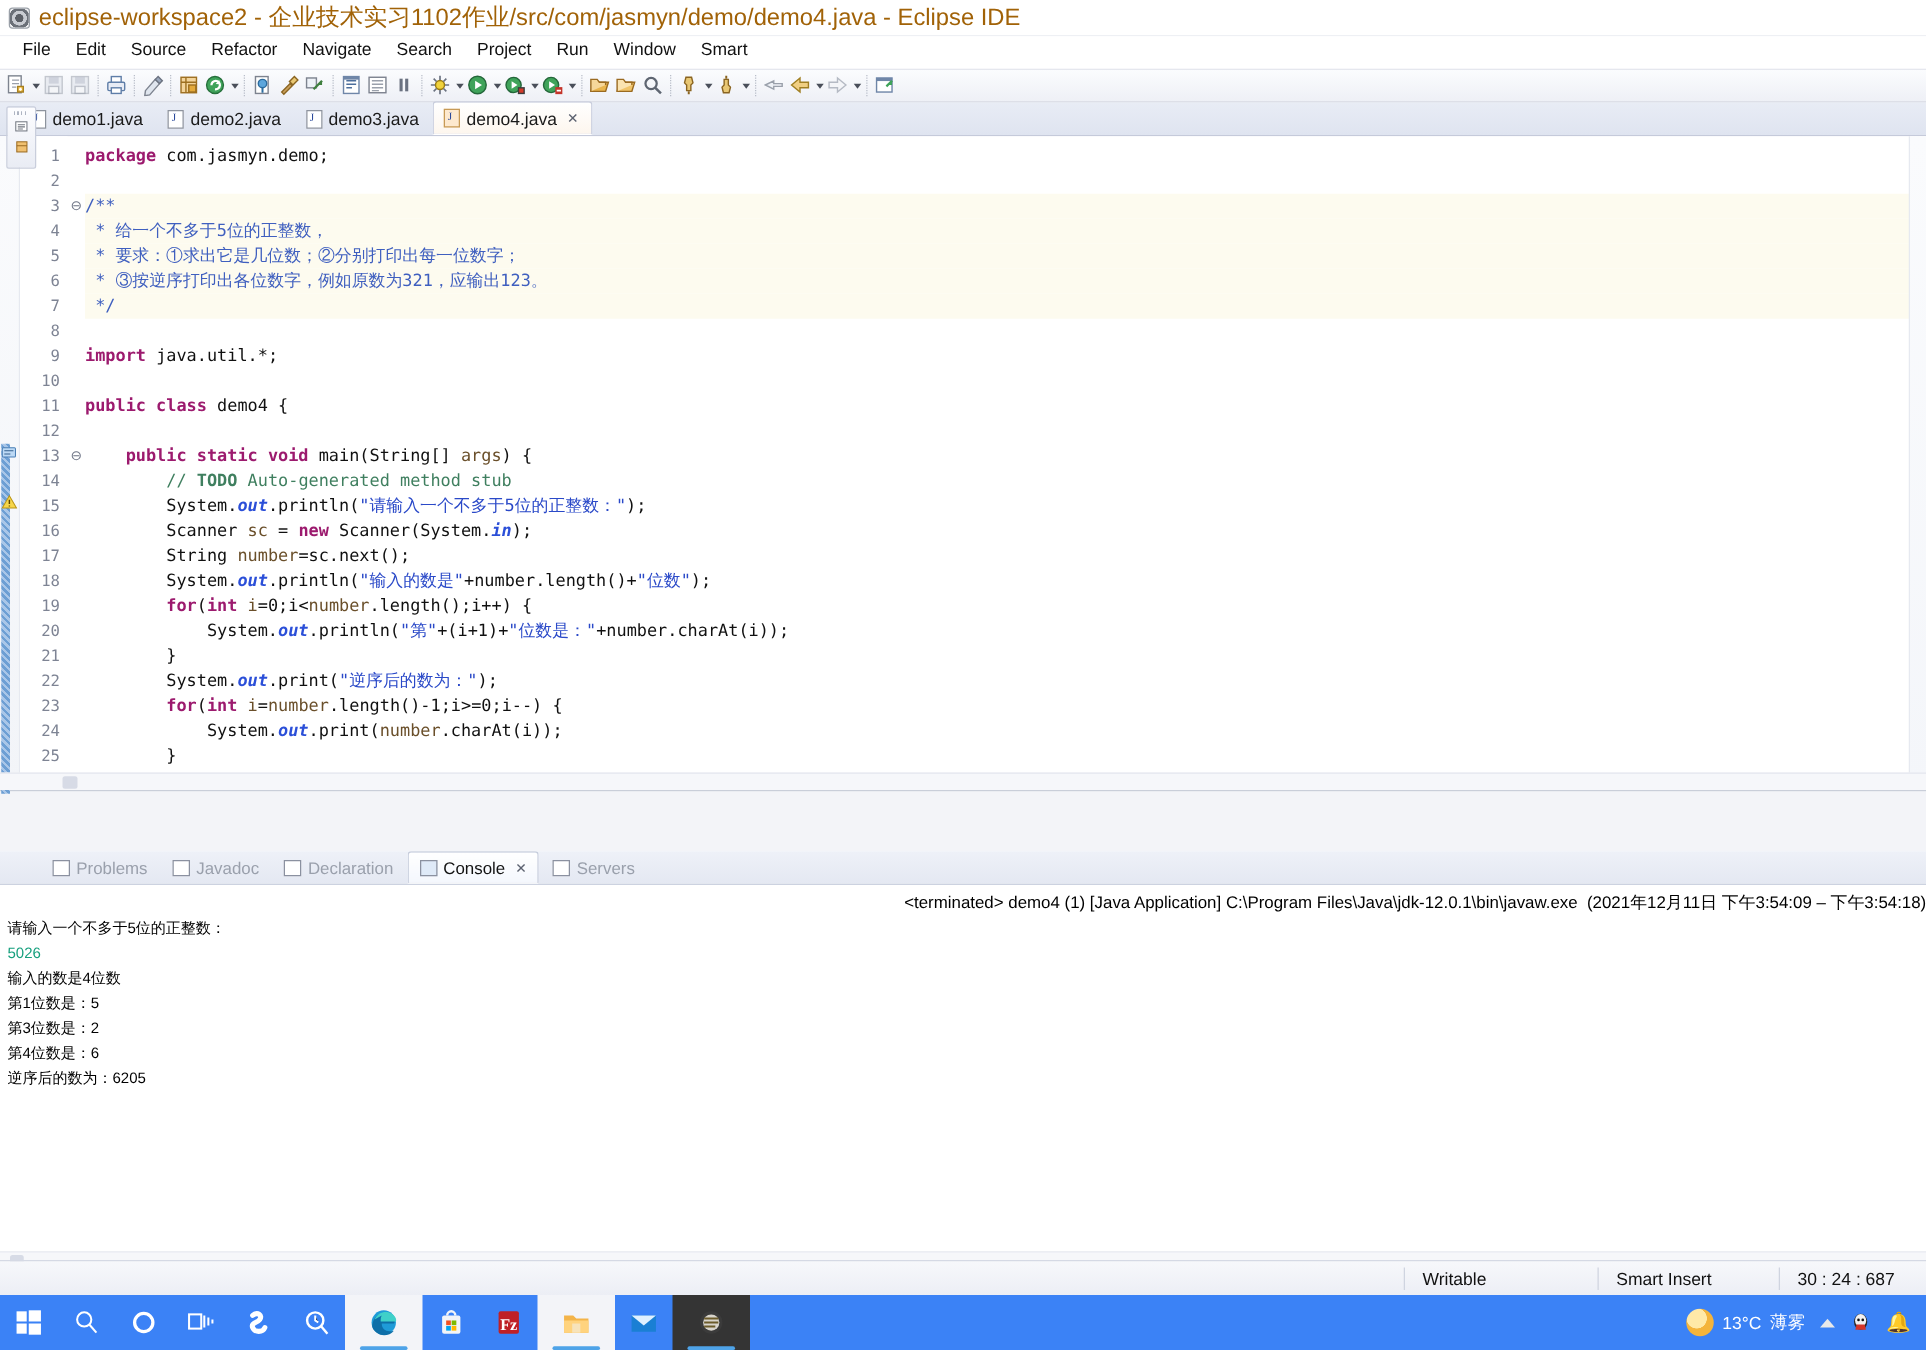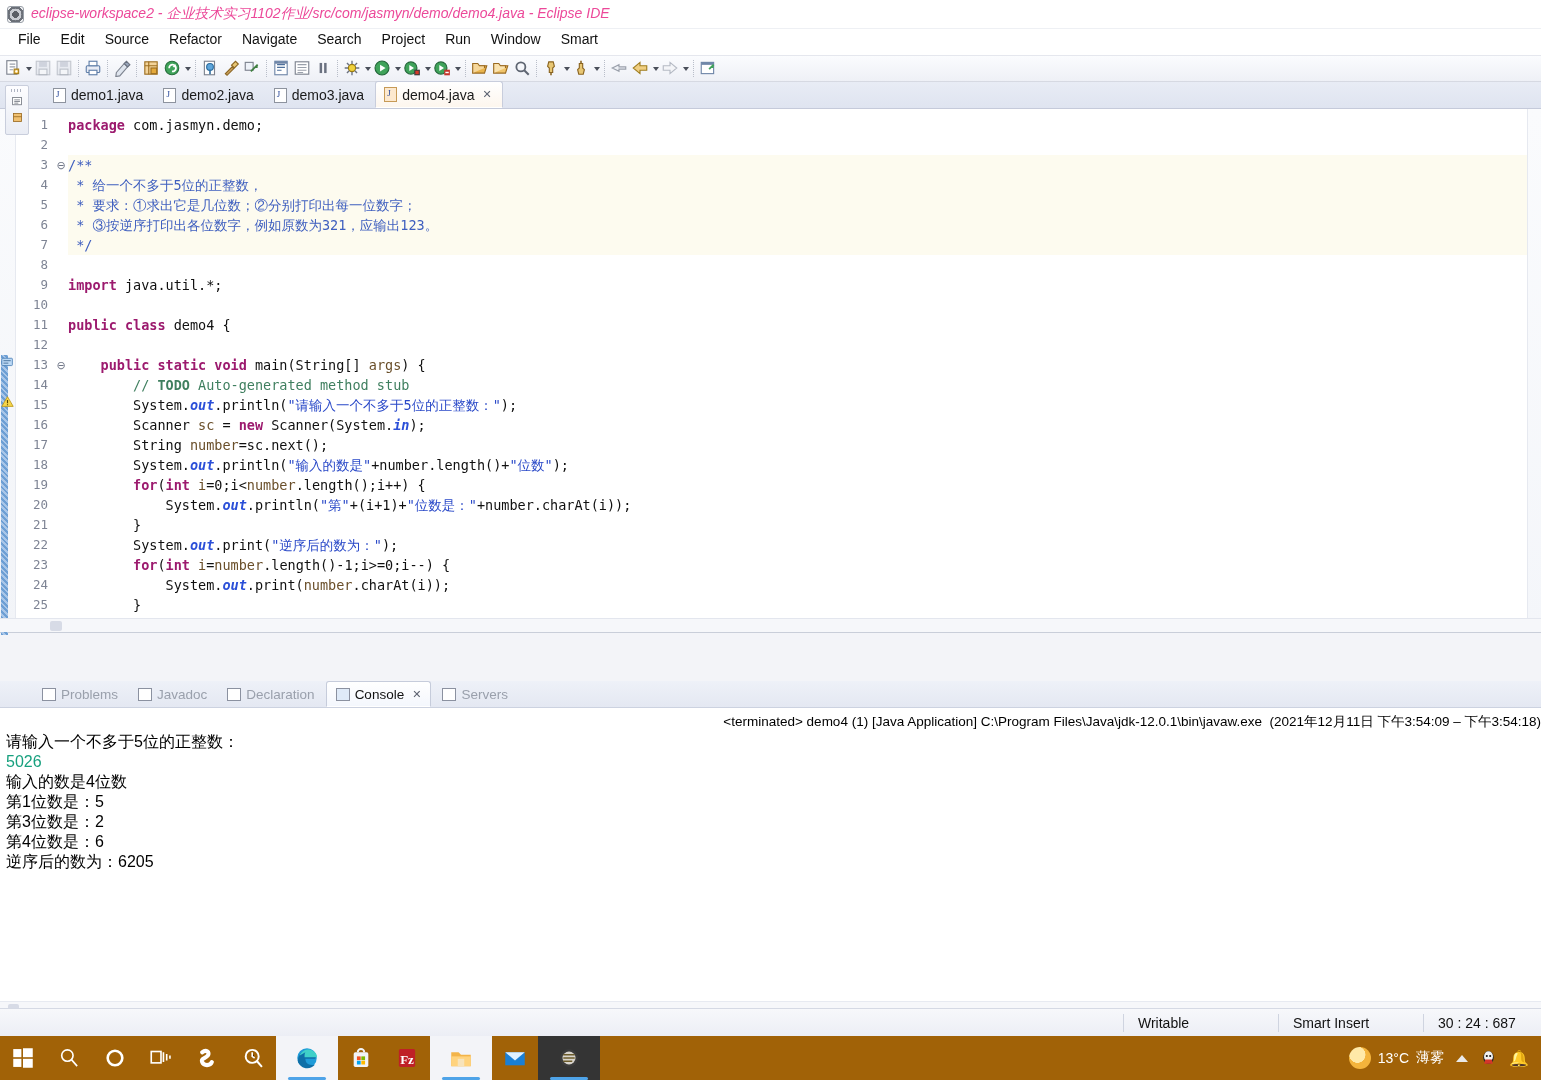--- a/index.html
+++ b/index.html
@@ -23,7 +23,7 @@
     background: radial-gradient(circle at 50% 50%, #5b5f66 0 30%, #c9ccd2 32% 55%, #6b7078 57% 78%, #f0f1f3 80%);
     border:1px solid #9aa0a8;
   }
-  .title-txt{ font-size:14px; color:#ec4899; white-space:nowrap;font-style:italic; }
+  .title-txt{ font-size:19px; color:#a16207; white-space:nowrap; }
 
   
   .menubar{

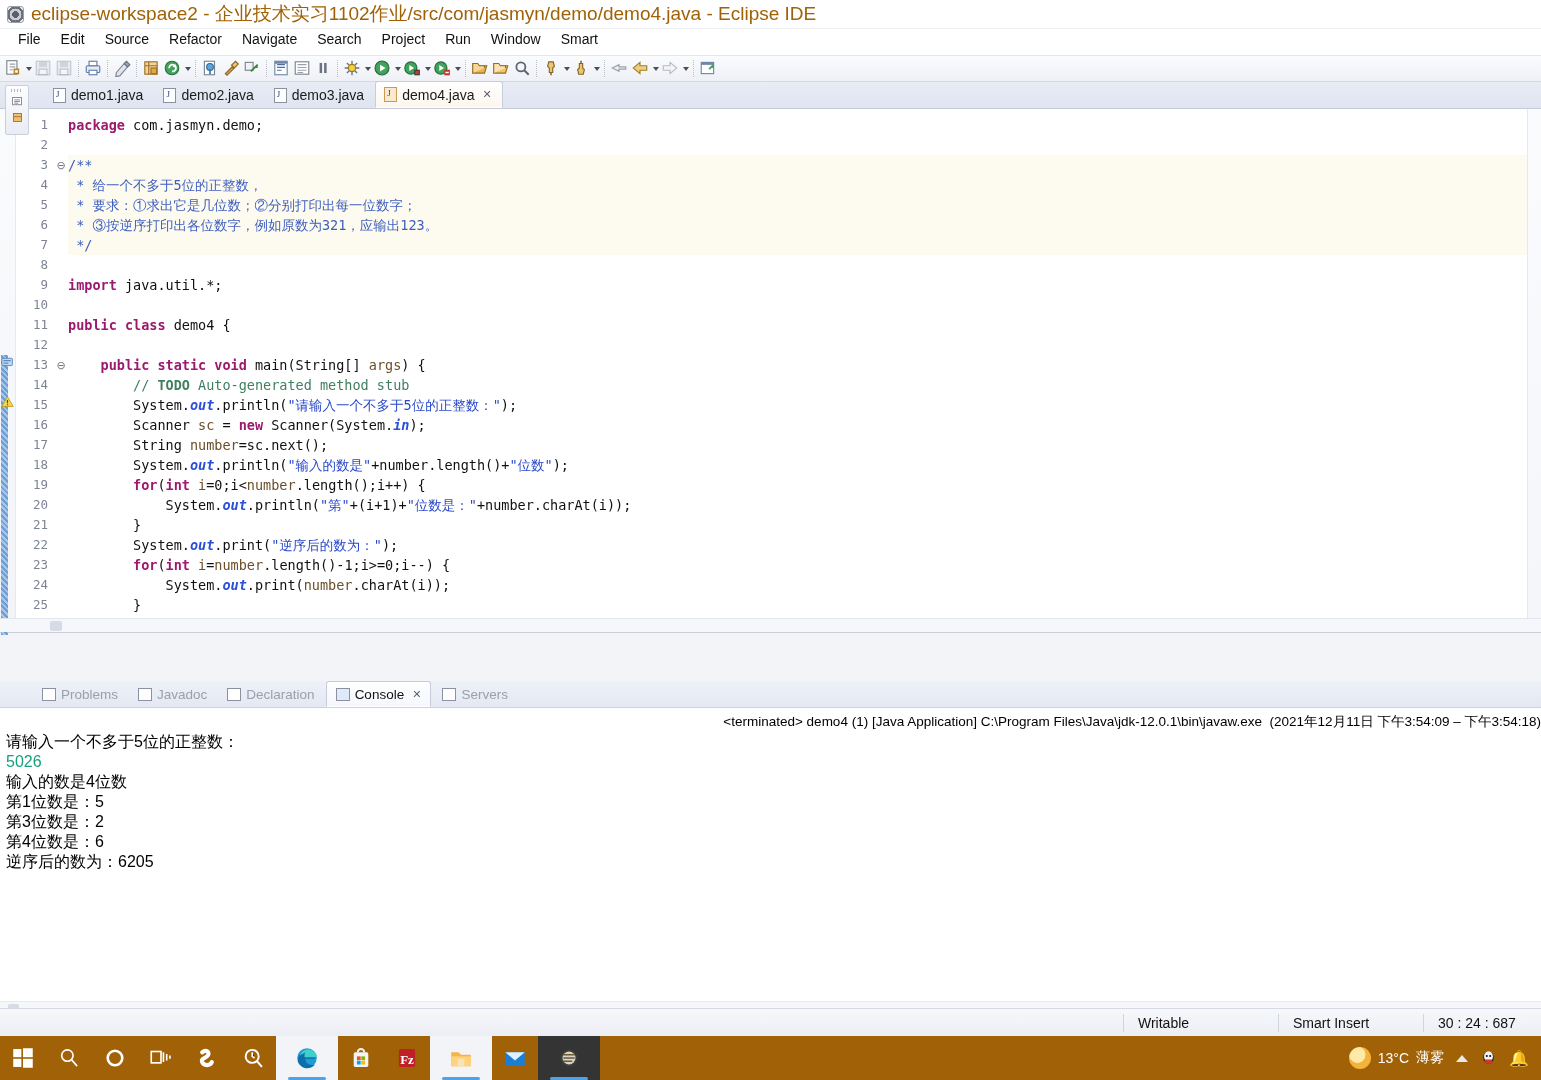--- a/index.html
+++ b/index.html
@@ -56,7 +56,7 @@
   .tabrow{
     height:27px; display:flex; align-items:flex-end;
     background:linear-gradient(#e8ecf5,#dfe4f0);
-    border-bottom:1px solid #c5cada; padding-left:44px;
+    border-bottom:1px solid #c5cada; padding-left:15px;
   }
   .vstack{
     position:absolute; left:5px; top:85px; width:24px; height:50px;

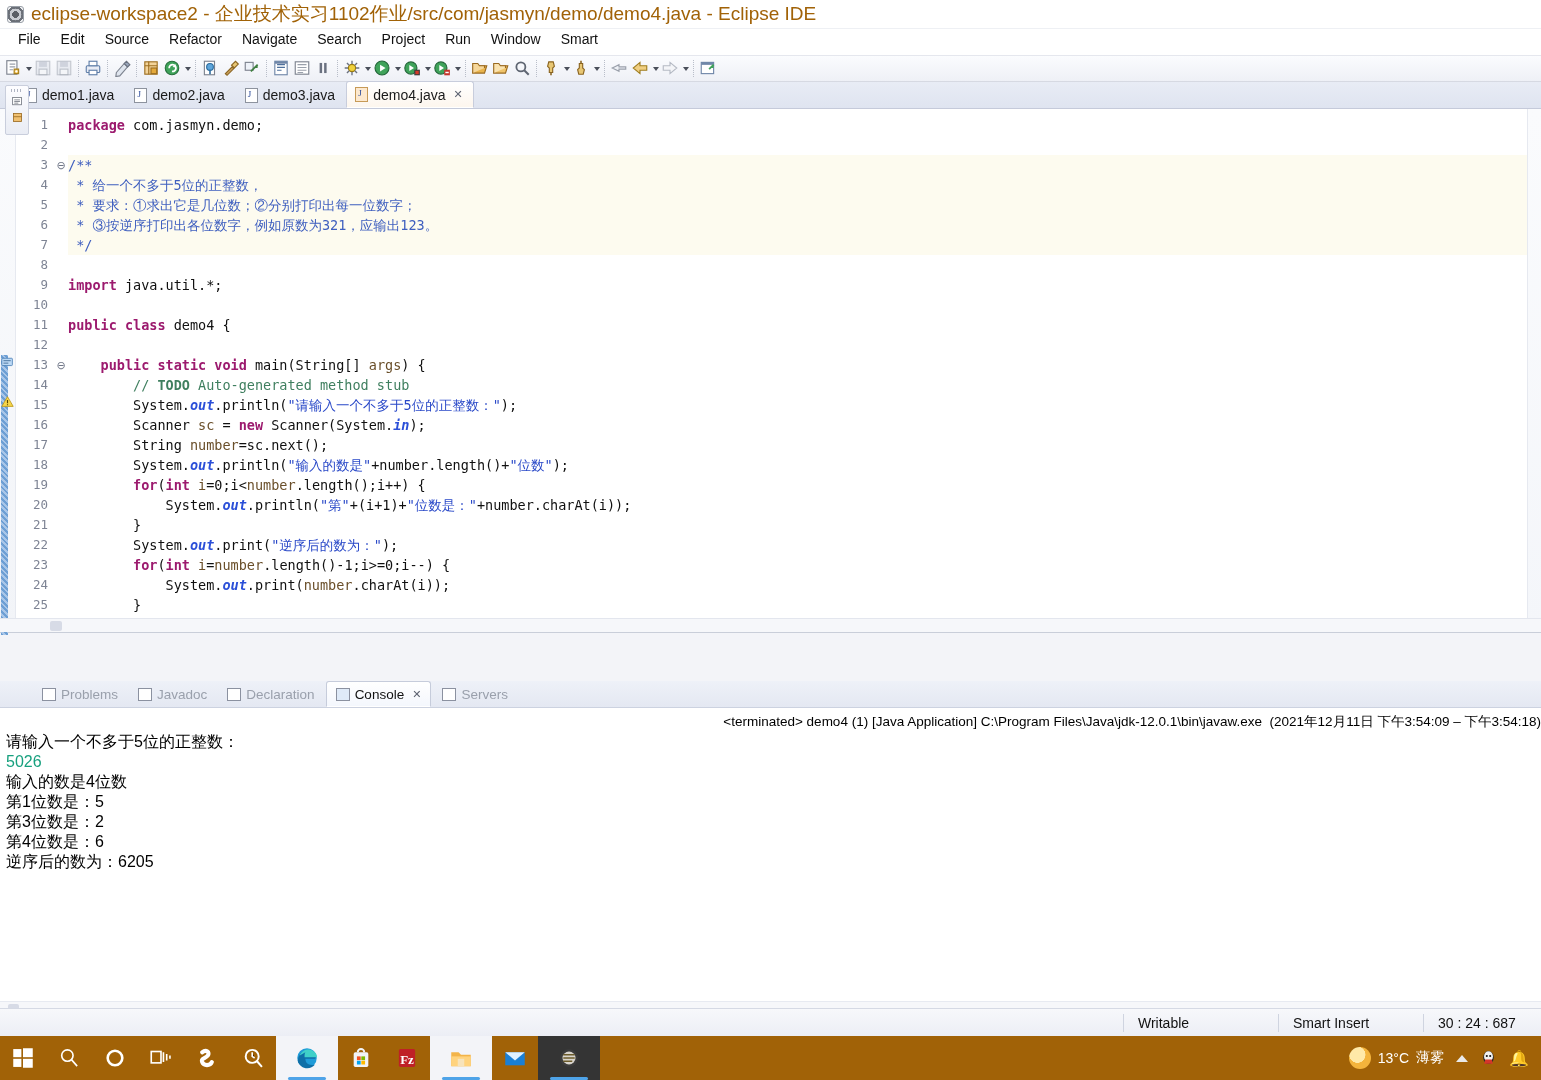--- a/index.html
+++ b/index.html
@@ -153,7 +153,7 @@
     position:absolute; left:0; right:0; top:27px; bottom:24px;
     background:#fff; padding:4px 0 0 6px; overflow:hidden;
   }
-  .cline{ font-size:16px; line-height:20px; color:#000; white-space:pre; }
+  .cline{ font-size:12px; line-height:20px; color:#000; white-space:pre; }
   .cline.head{ font-size:13.5px;text-align:right; }
   .cline.inp{ color:#17a07e; }
   .console-toolbar{

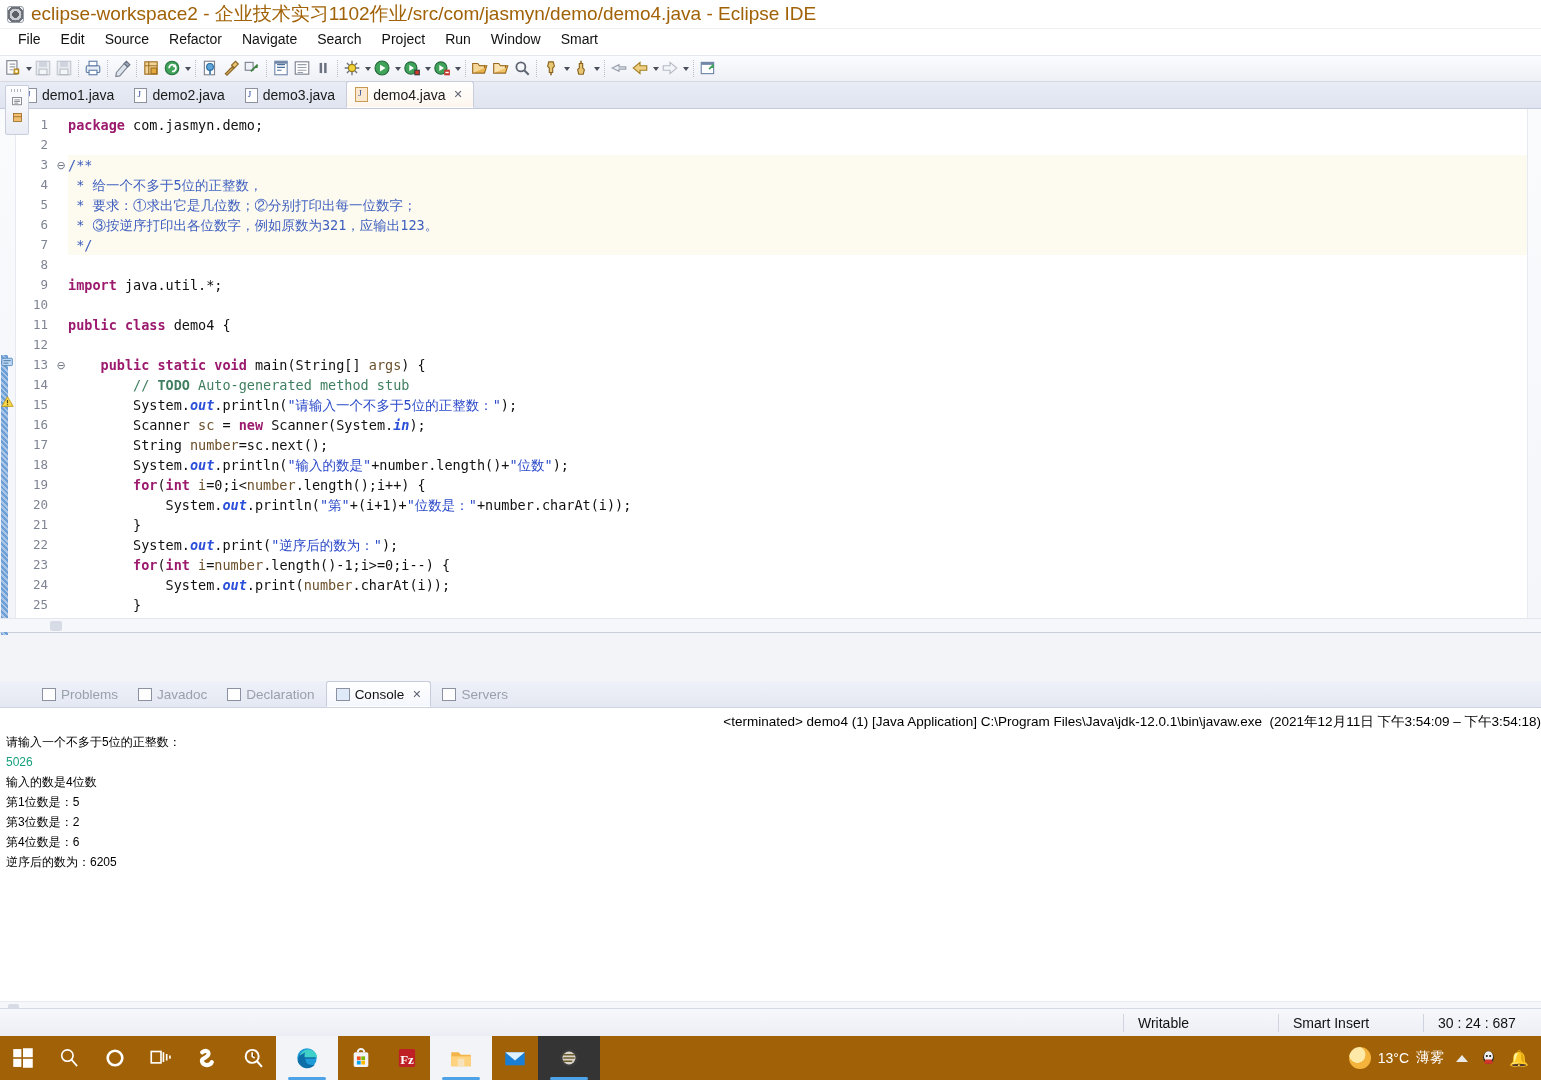--- a/index.html
+++ b/index.html
@@ -184,7 +184,7 @@
 
   
   .taskbar{
-    position:absolute;left:0;bottom:0;width:100%;height:44px;background:#a16207;
+    position:absolute;left:0;bottom:0;width:100%;height:44px;background:#3b82f6;
     display:flex;align-items:center;
   }
   .tbtn{ width:46px;height:44px;display:flex;align-items:center;justify-content:center;

